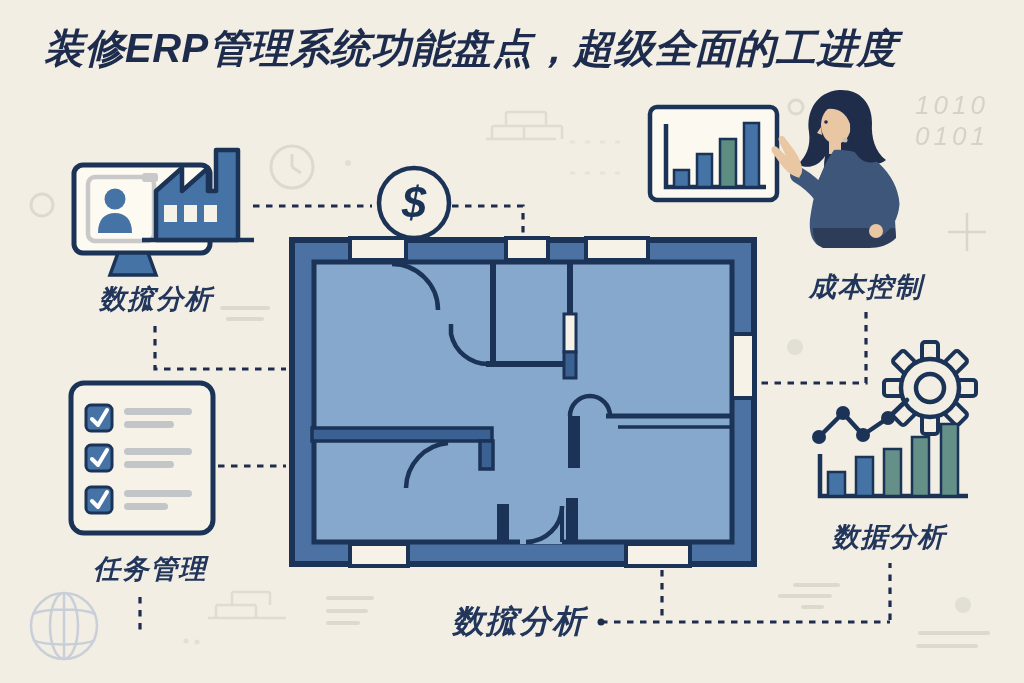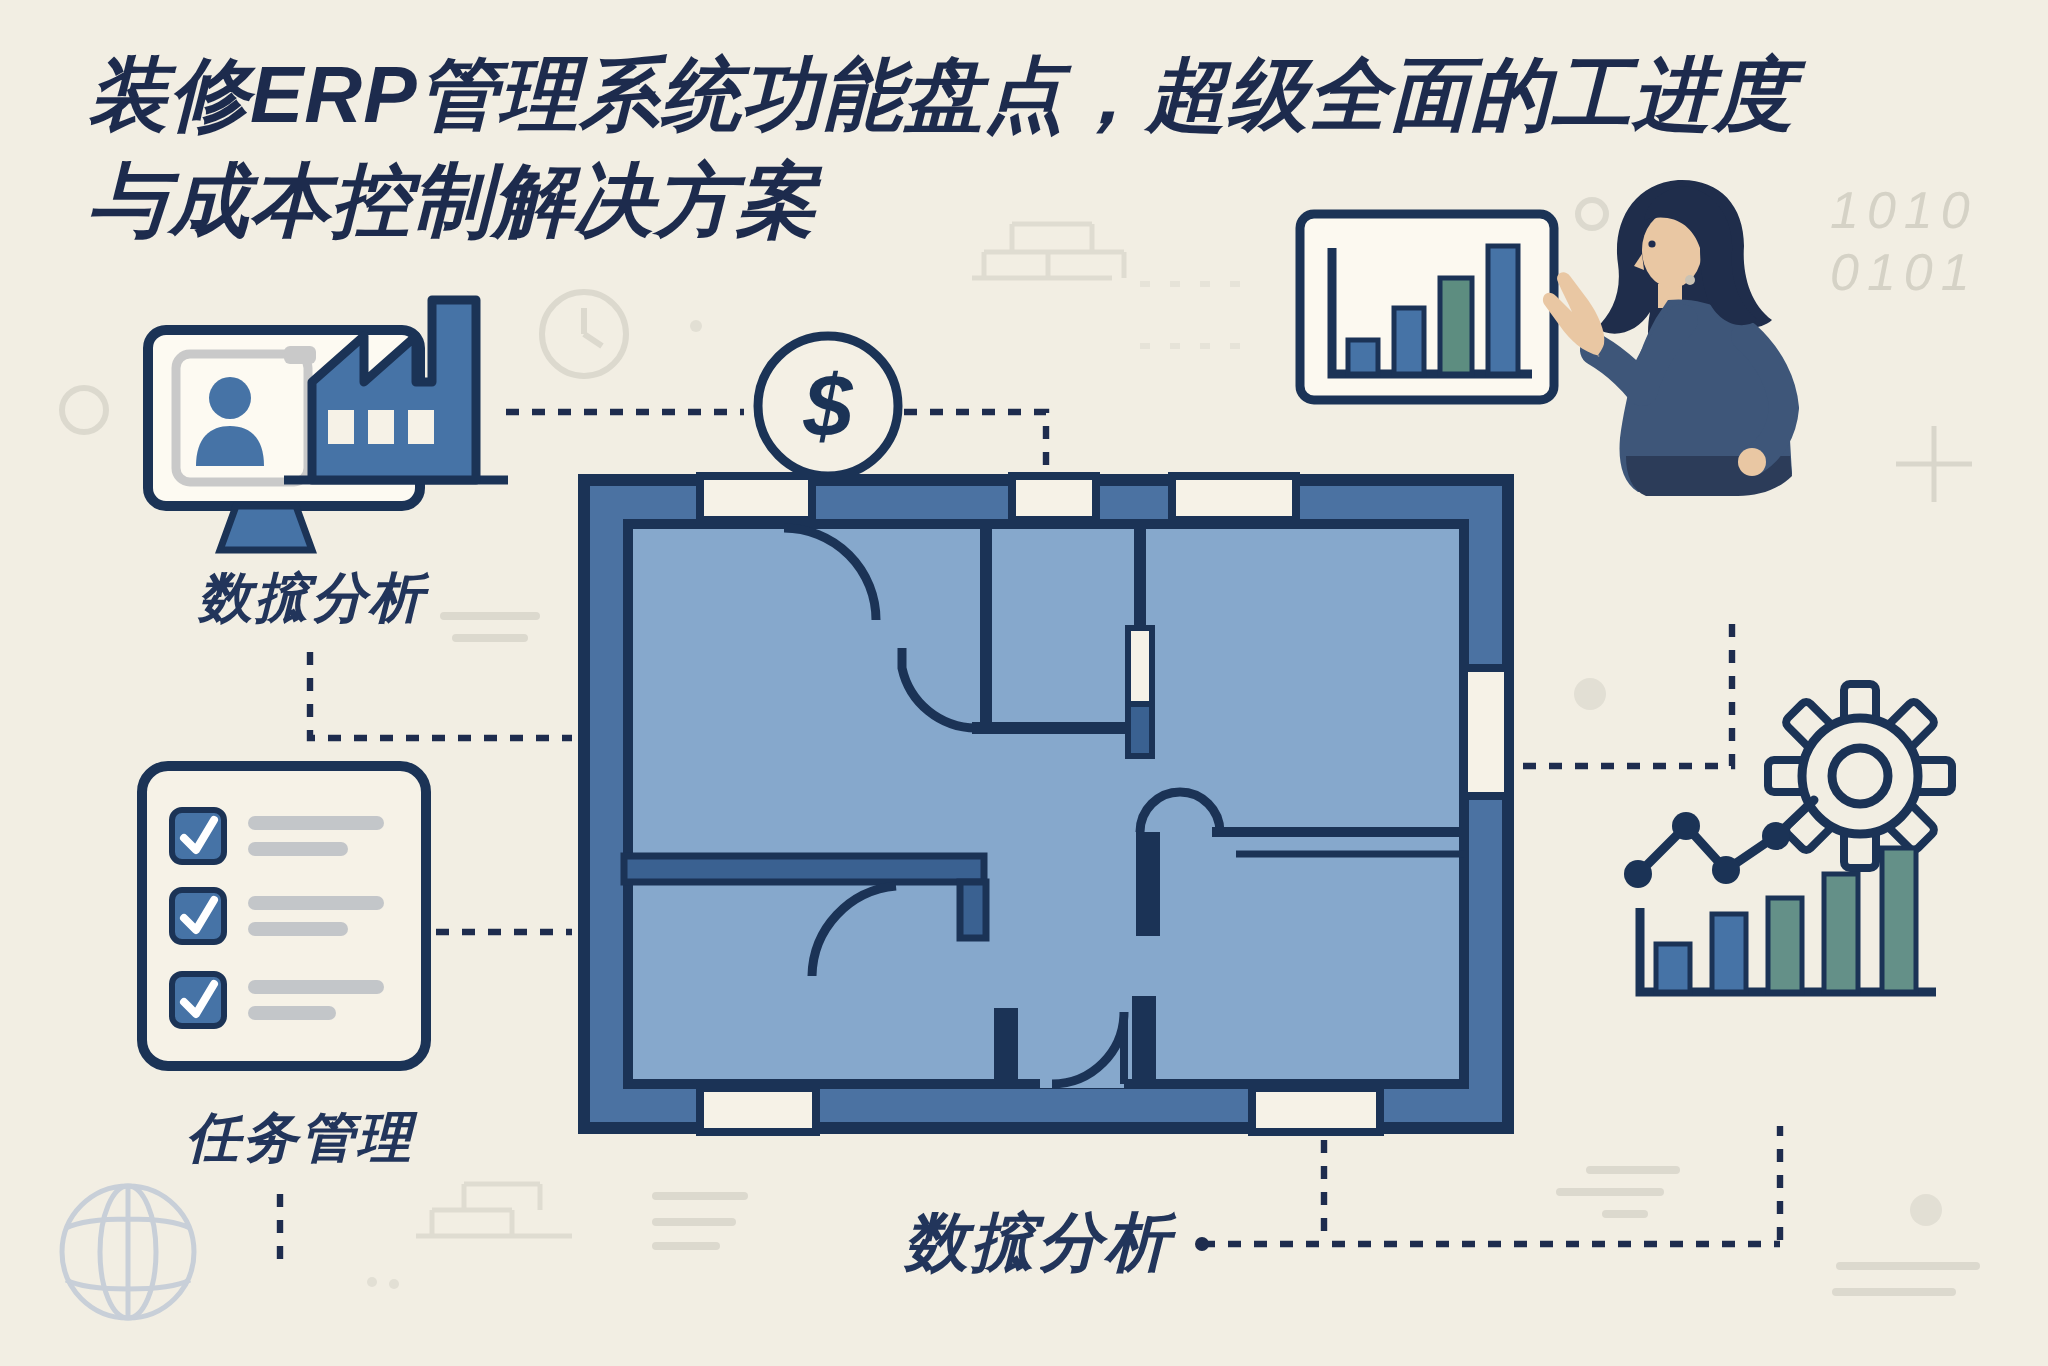--- a/index.html
+++ b/index.html
@@ -91,7 +91,6 @@
 
   <div id="title" class="abs">
     <div>装修ERP管理系统功能盘点，超级全面的工进度</div>
-    <div>与成本控制解决方案</div>
   </div>
 
   <div id="binary" class="abs">

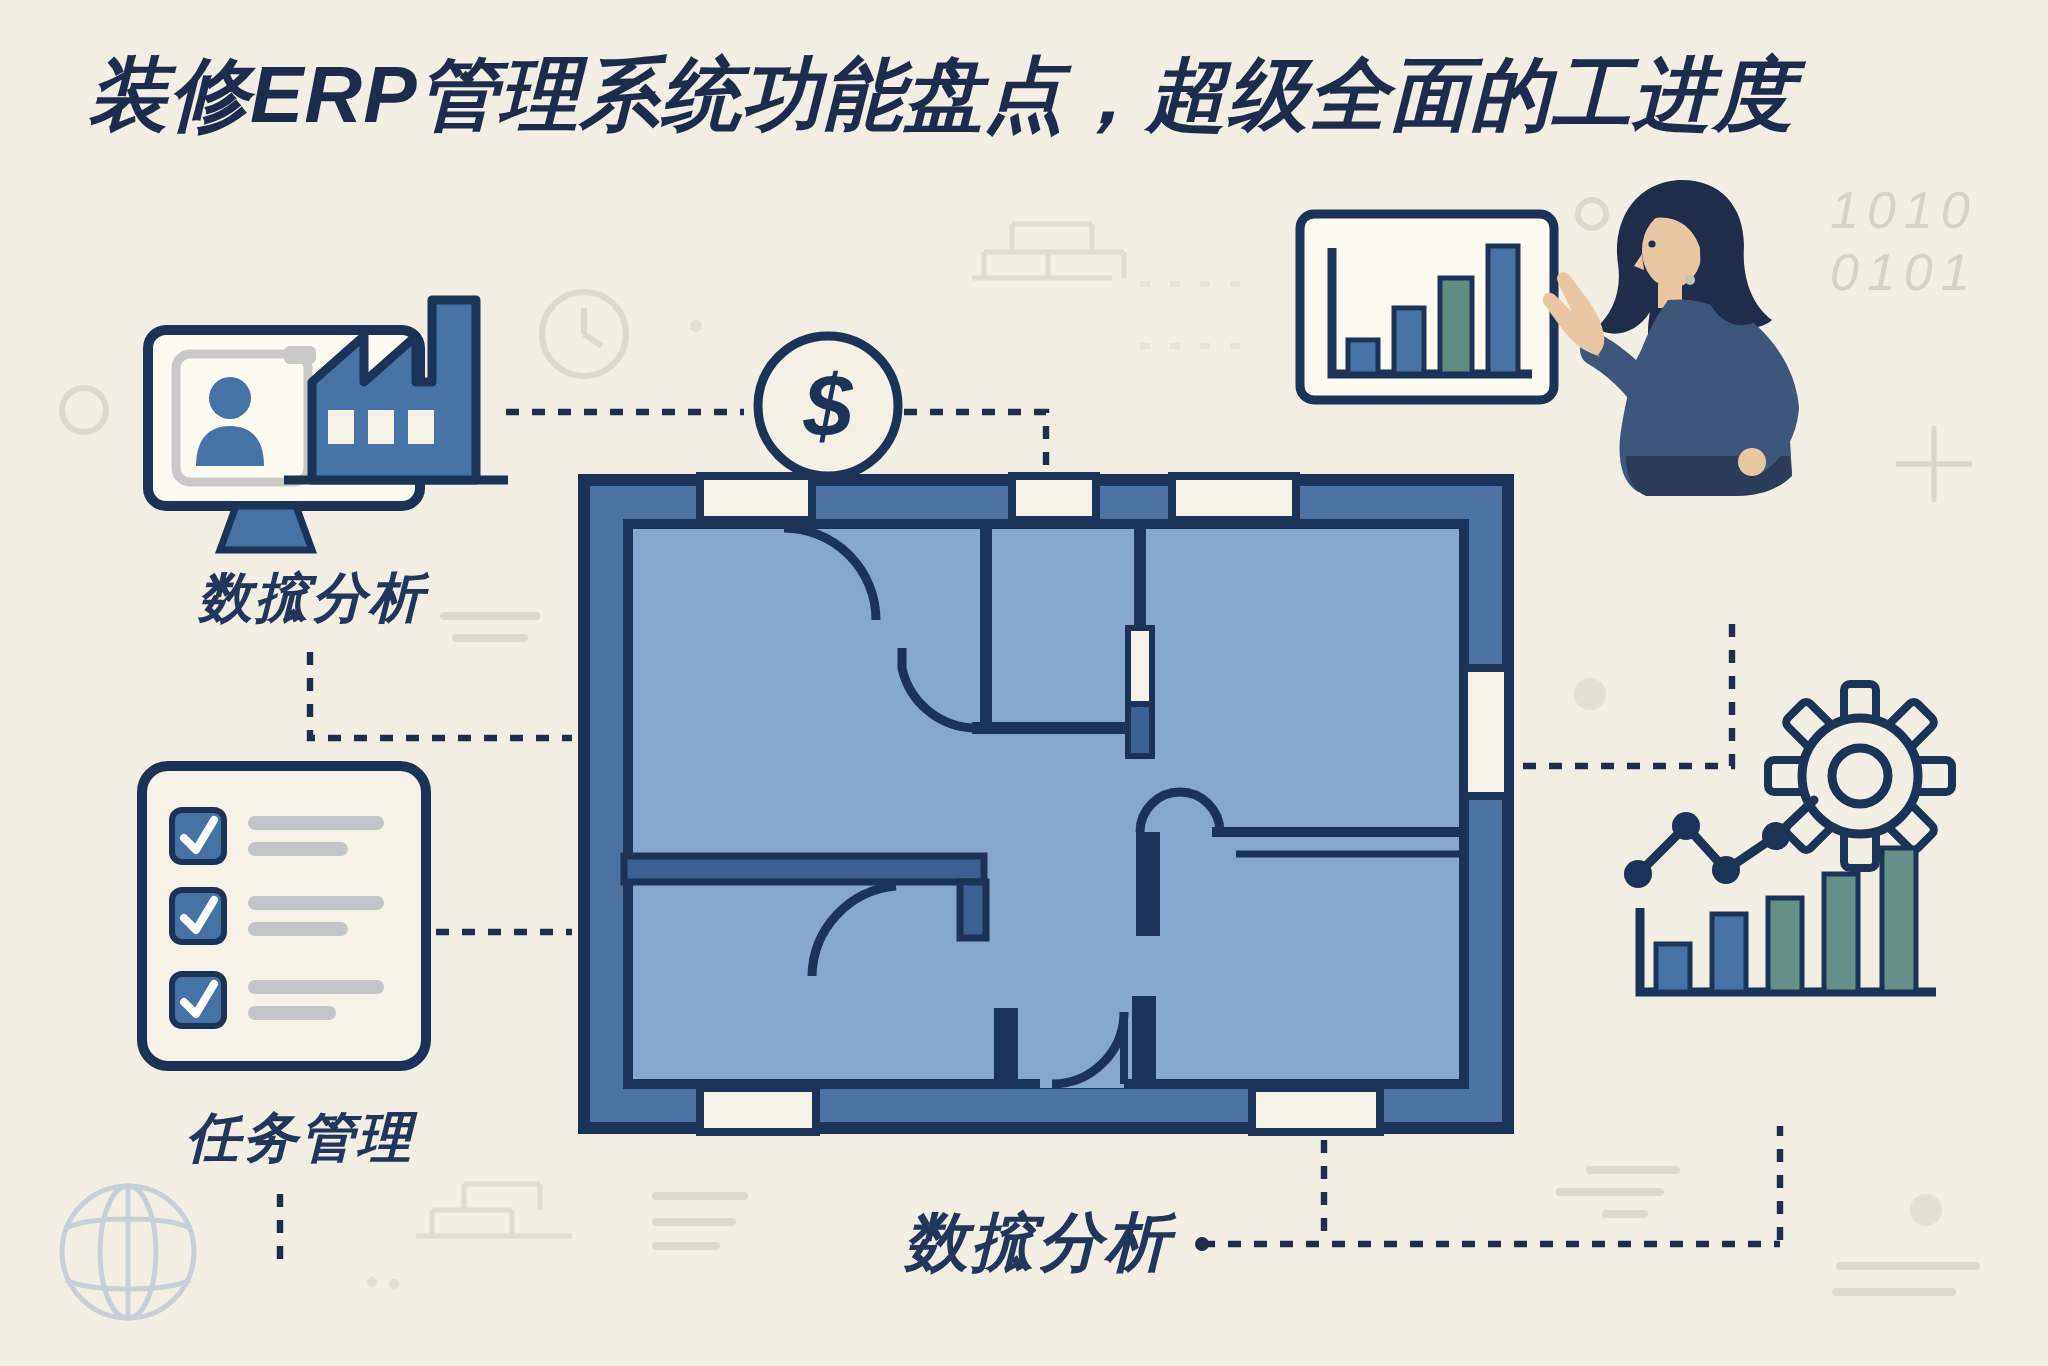--- a/index.html
+++ b/index.html
@@ -252,6 +252,7 @@
 
   <div class="label" style="left:99px;top:281px">数搲分析</div>
   <div class="label" style="left:93px;top:551px">任务管理</div>
+  <div class="label" style="left:809px;top:269px">成本控制</div>
   <div class="label" id="label-data-bottom" style="left:452px;top:600px">数搲分析</div>
 
 </div>

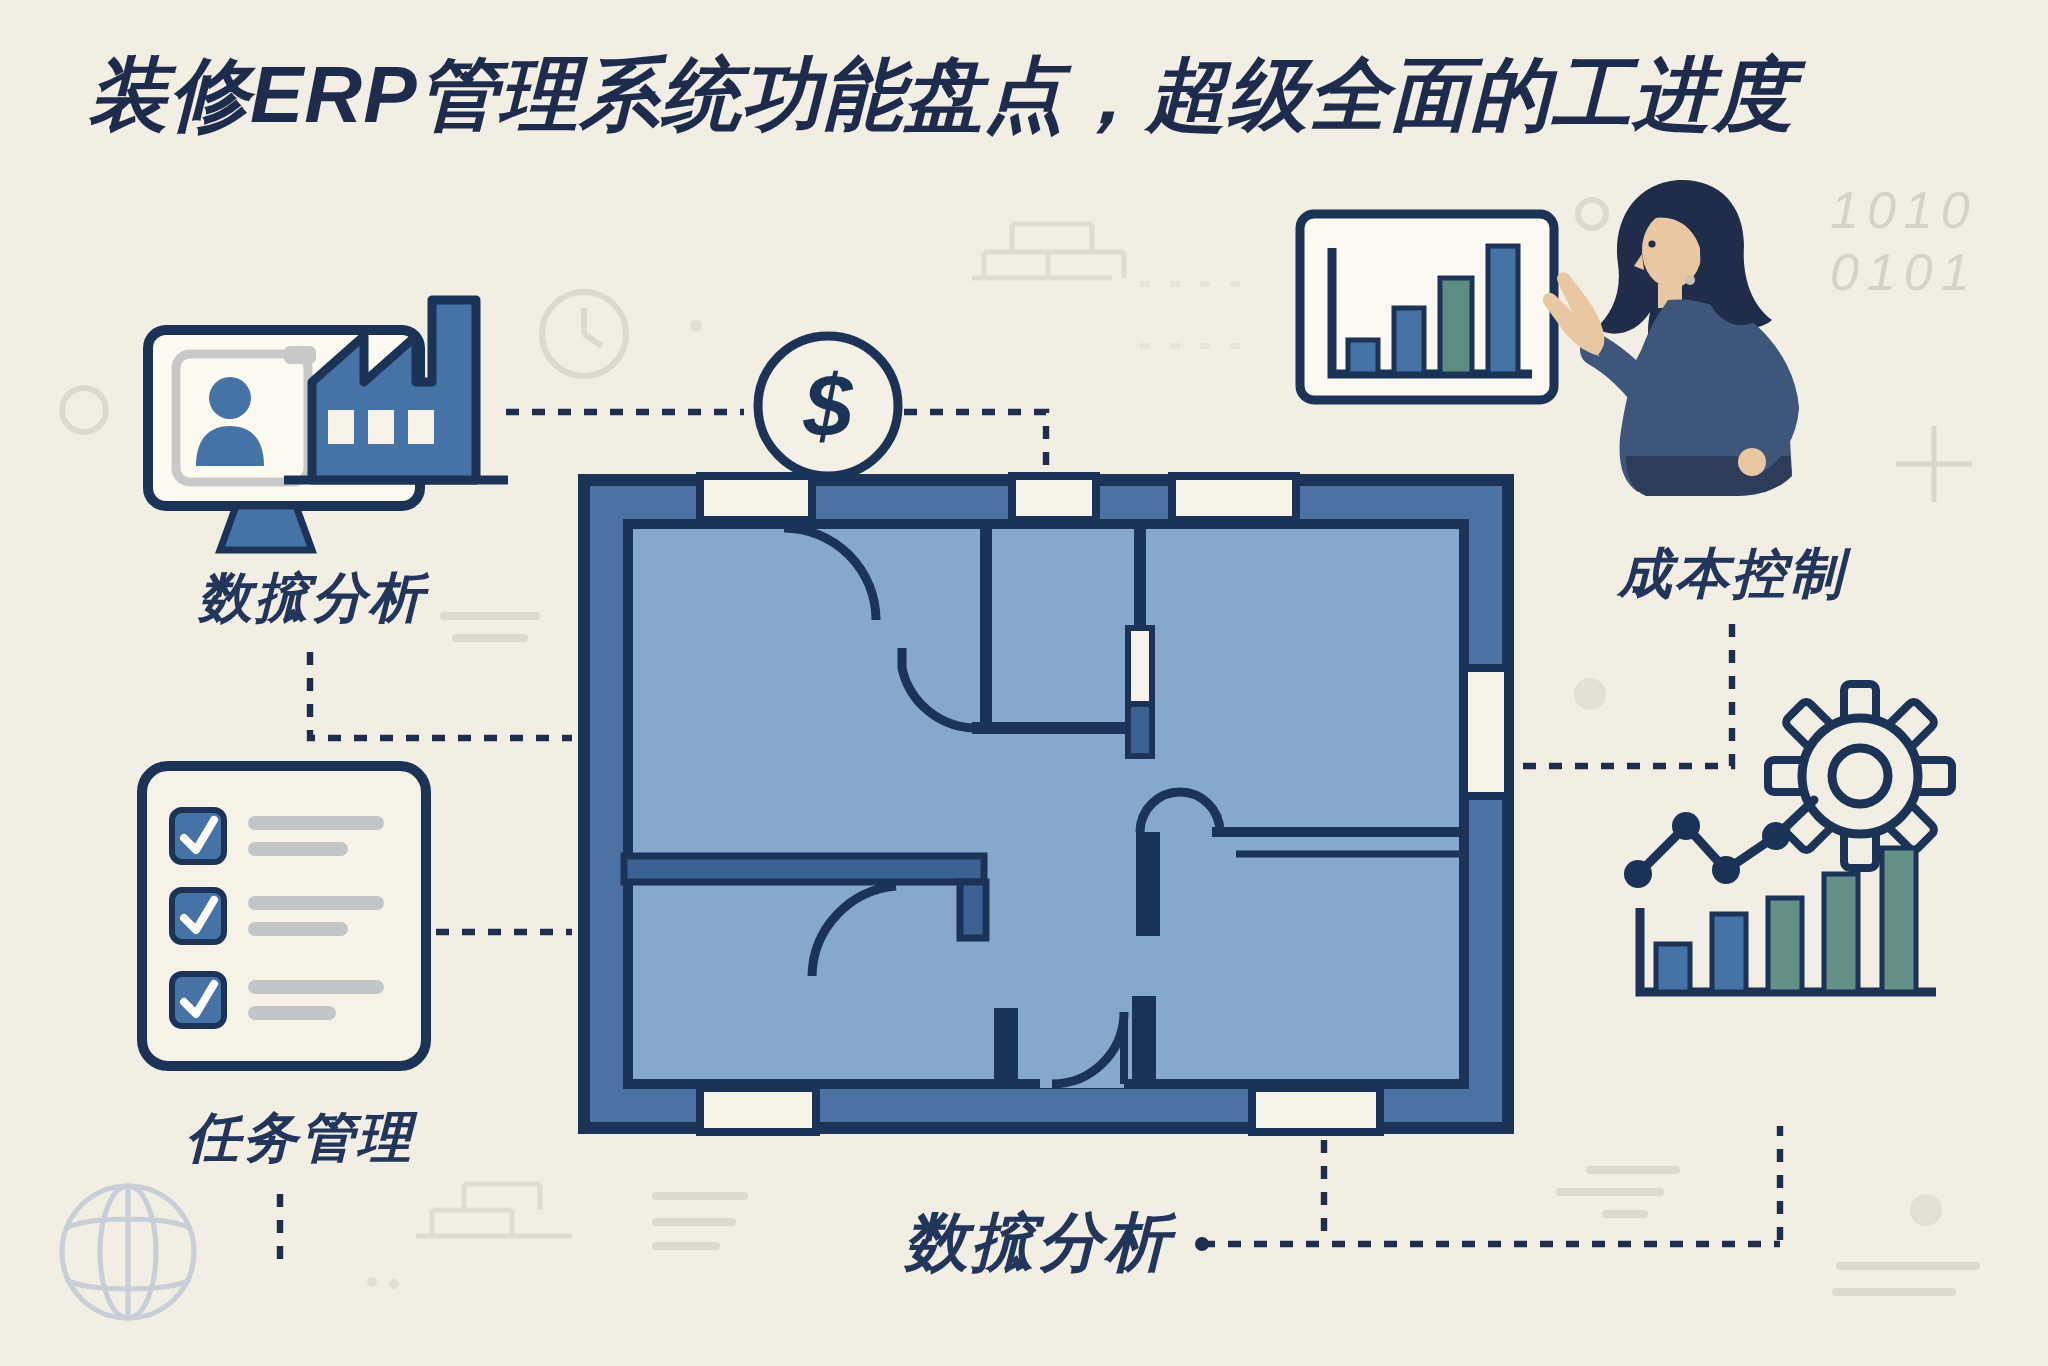--- a/index.html
+++ b/index.html
@@ -253,6 +253,7 @@
   <div class="label" style="left:99px;top:281px">数搲分析</div>
   <div class="label" style="left:93px;top:551px">任务管理</div>
   <div class="label" style="left:809px;top:269px">成本控制</div>
+  <div class="label" style="left:832px;top:519px">数据分析</div>
   <div class="label" id="label-data-bottom" style="left:452px;top:600px">数搲分析</div>
 
 </div>

